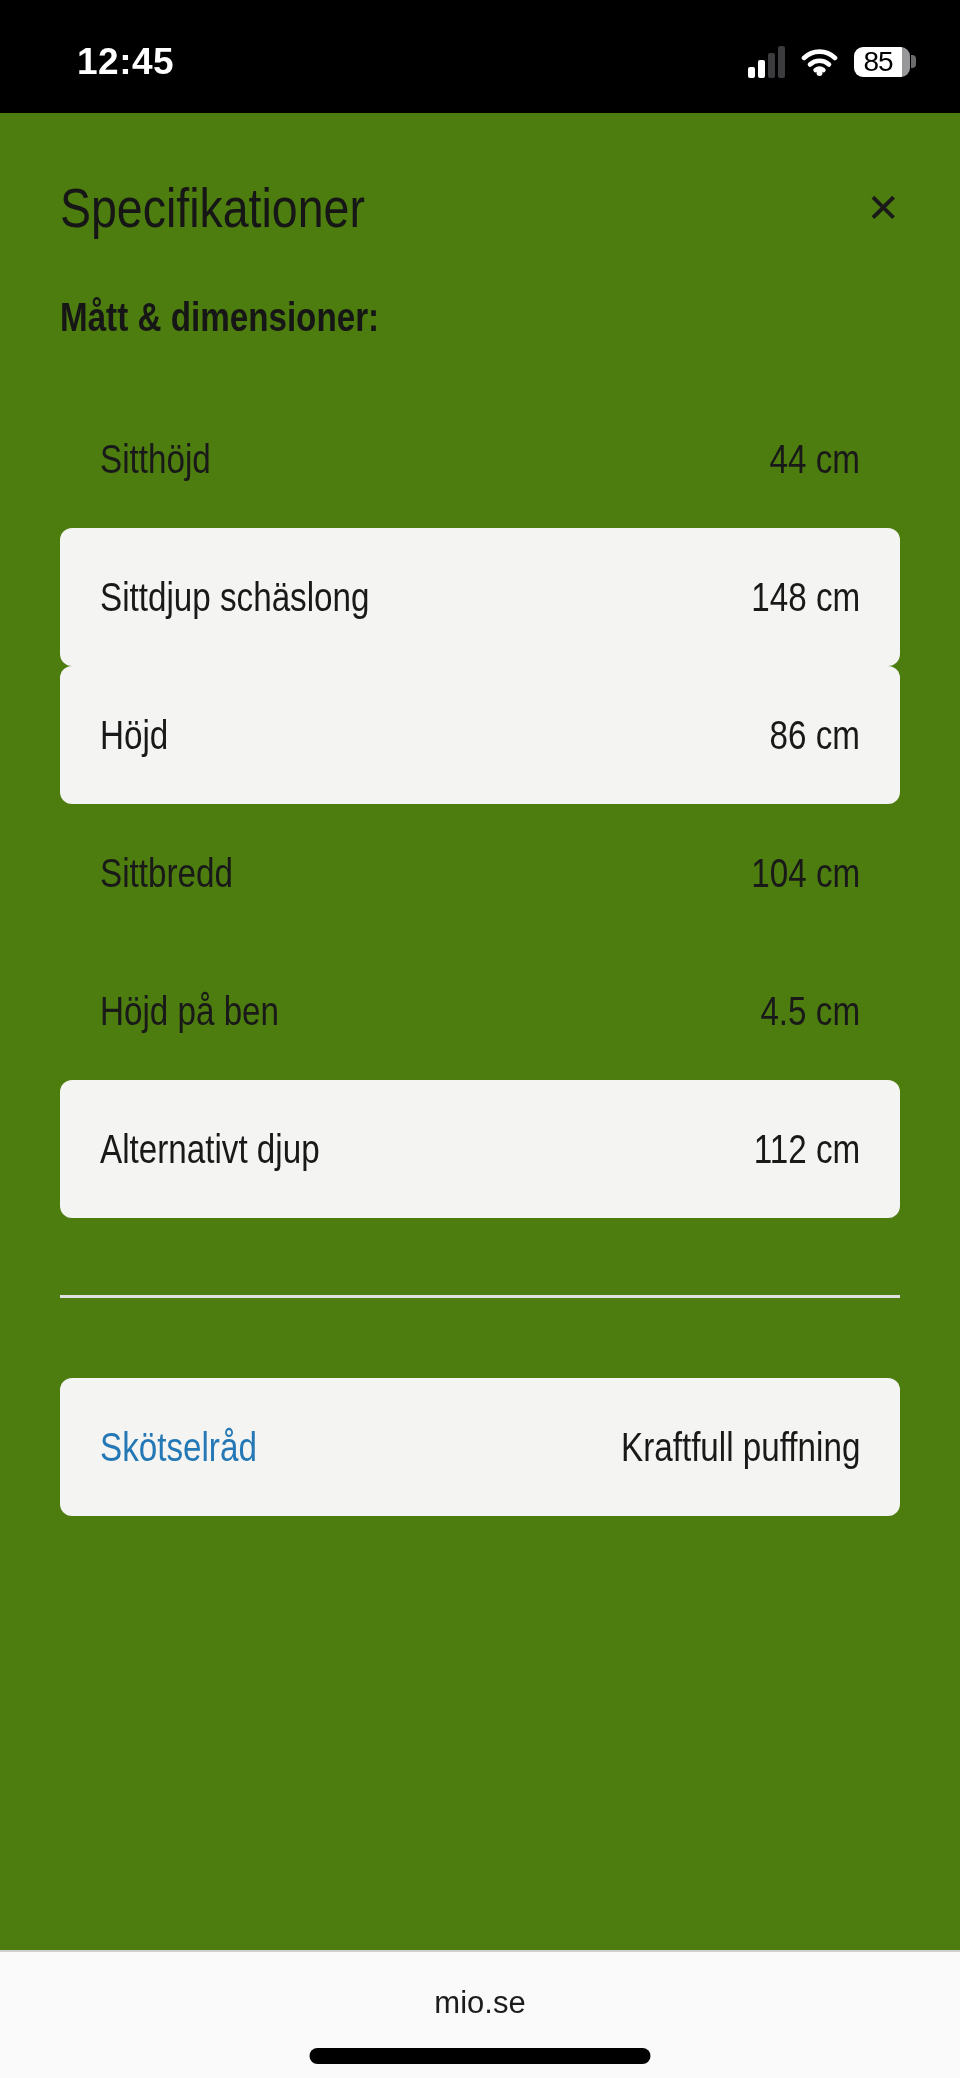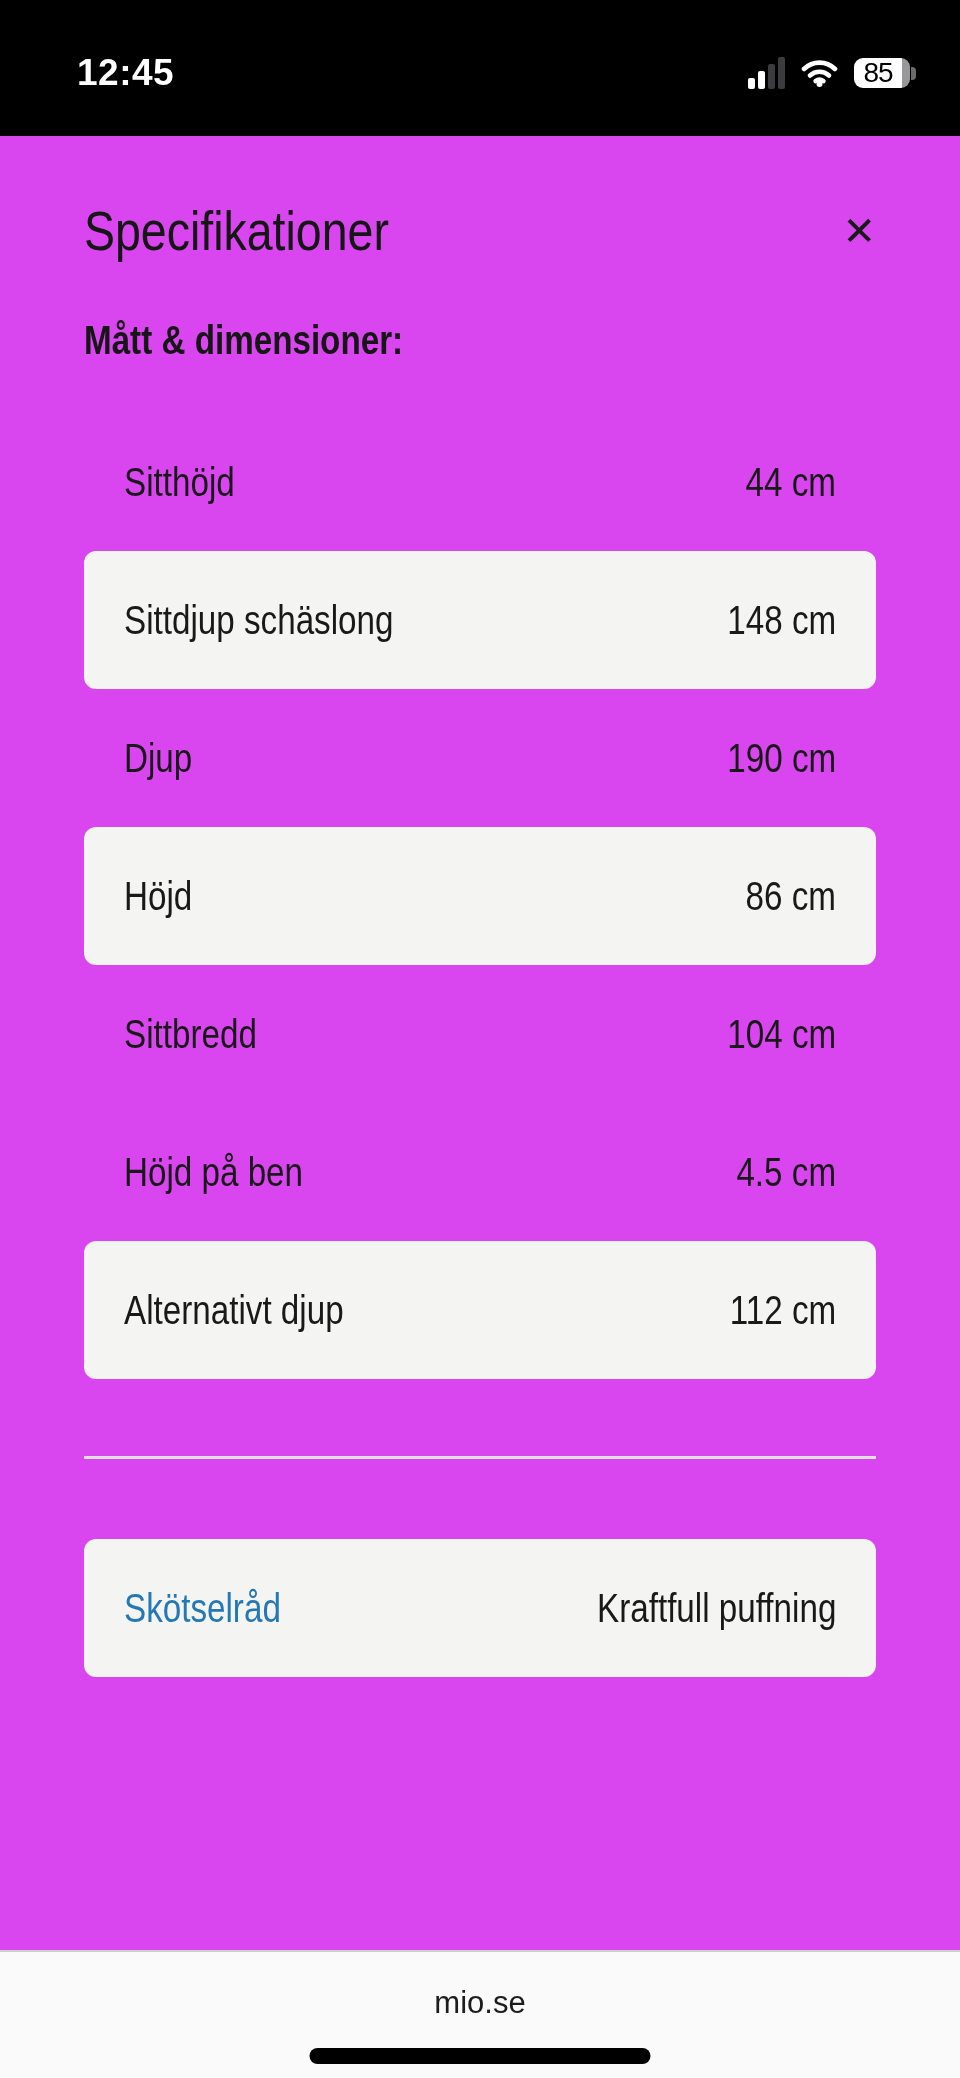--- a/index.html
+++ b/index.html
@@ -19,7 +19,7 @@
 
   
   .status-bar {
-    height: 136px;
+    height: 113px;
     background: #000000;
     display: flex;
     align-items: center;

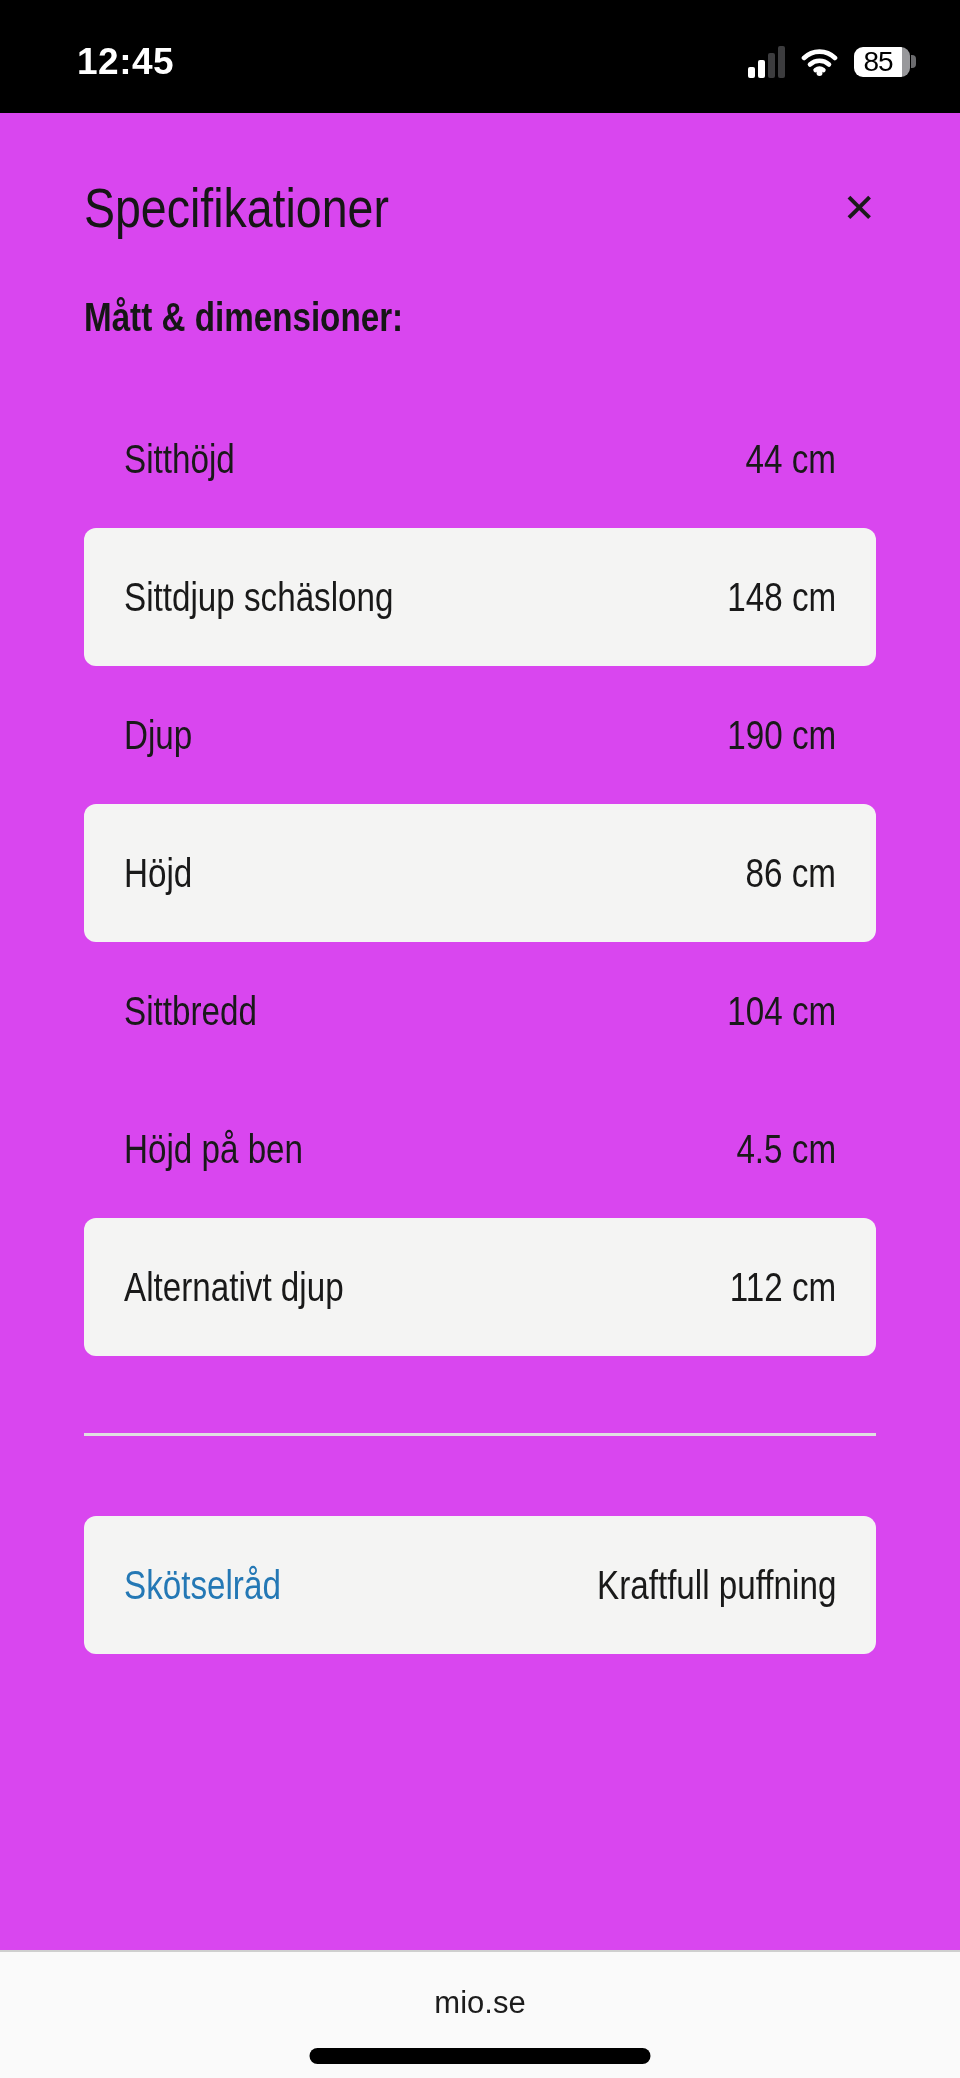--- a/index.html
+++ b/index.html
@@ -54,7 +54,7 @@
   .battery-nub { width: 5px; height: 13px; margin-left: 1px; border-radius: 0 4px 4px 0; background: #6b6b6e; }
 
   
-  .sheet { flex: 1 1 auto; padding: 0 84px; background: #d946ef; }
+  .sheet { flex: 1 1 auto; padding: 0 60px; background: #4d7c0f; }
   .sheet-header {
     margin-top: 62px;
     height: 66px;

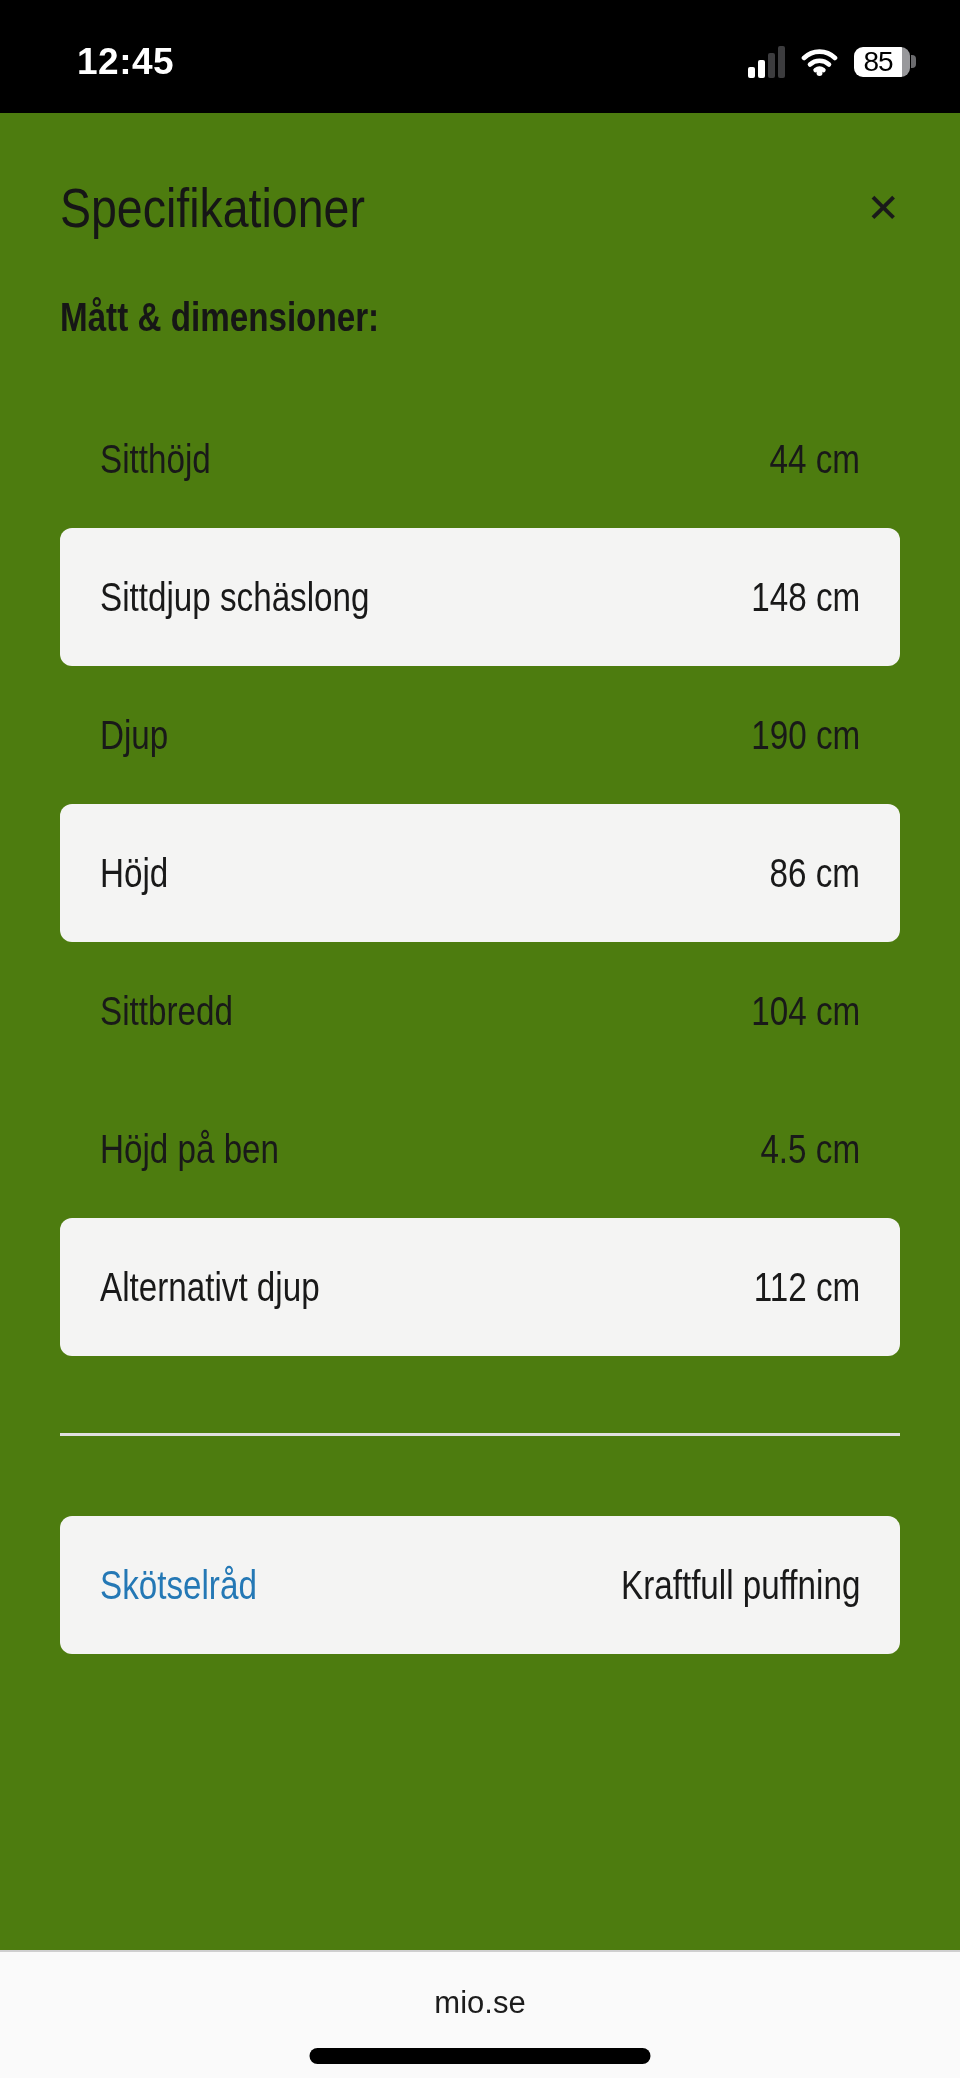--- a/index.html
+++ b/index.html
@@ -193,10 +193,6 @@
         <span class="spec-label cx cx-l">Sittdjup schäslong</span>
         <span class="spec-value cx cx-r">148 cm</span>
       </div>
-      <div class="spec-row">
-        <span class="spec-label cx cx-l">Djup</span>
-        <span class="spec-value cx cx-r">190 cm</span>
-      </div>
       <div class="spec-row gray">
         <span class="spec-label cx cx-l">Höjd</span>
         <span class="spec-value cx cx-r">86 cm</span>

